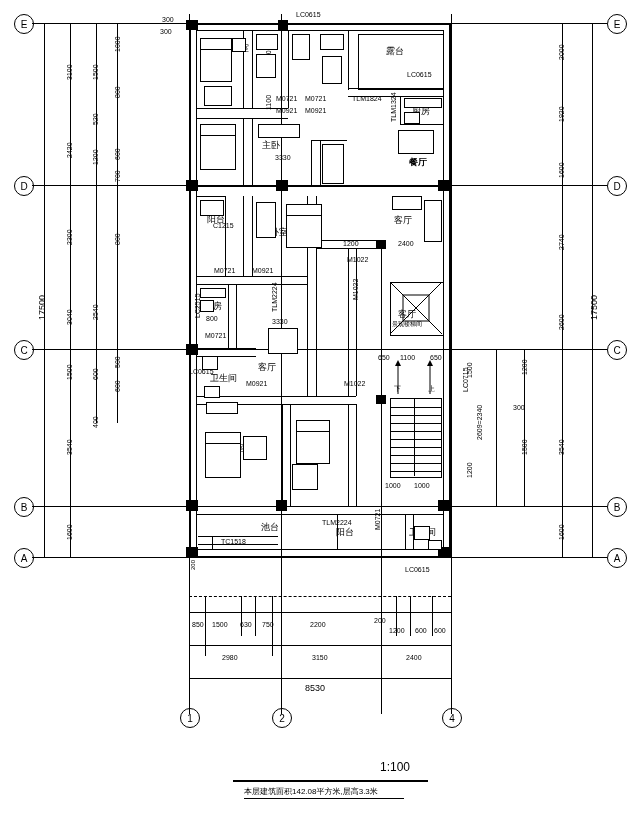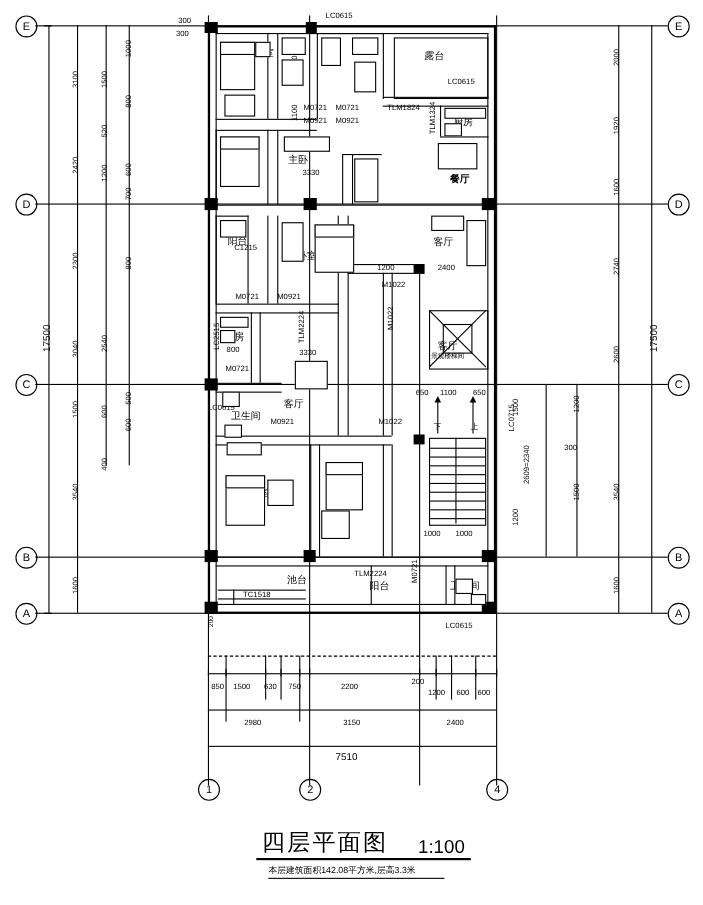--- a/index.html
+++ b/index.html
@@ -318,7 +318,7 @@
   <div class="txt sm" style="left:312px;top:654px;">3150</div>
   <div class="txt sm" style="left:406px;top:654px;">2400</div>
 
-  <div class="txt" style="left:305px;top:684px;">7510</div>
+  <div class="txt" style="left:305px;top:684px;">8530</div>
 
   <div class="furn" style="left:200px;top:38px;width:30px;height:42px;"></div>
   <div class="furn" style="left:200px;top:38px;width:30px;height:10px;"></div>

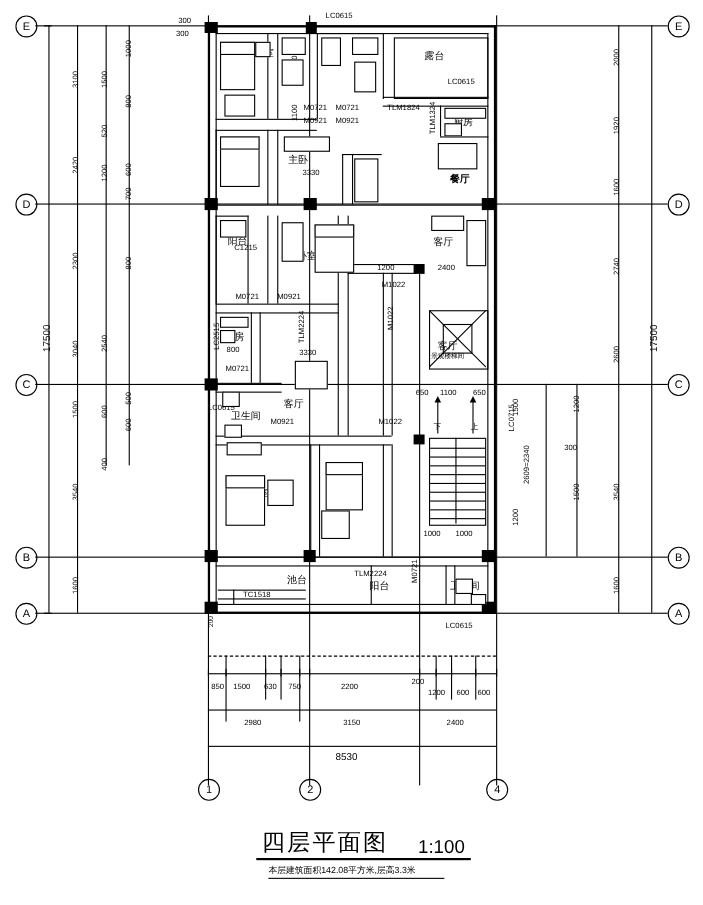--- a/index.html
+++ b/index.html
@@ -400,7 +400,6 @@
 
   <div class="dash" style="left:189px;top:596px;width:262px;"></div>
 
-  <div class="title" style="left:238px;top:752px;">四层平面图</div>
   <div class="scale" style="left:380px;top:760px;">1:100</div>
   <div class="ln h" style="left:233px;top:780px;width:195px;height:2px;"></div>
   <div class="note" style="left:244px;top:786px;">本层建筑面积142.08平方米,层高3.3米</div>

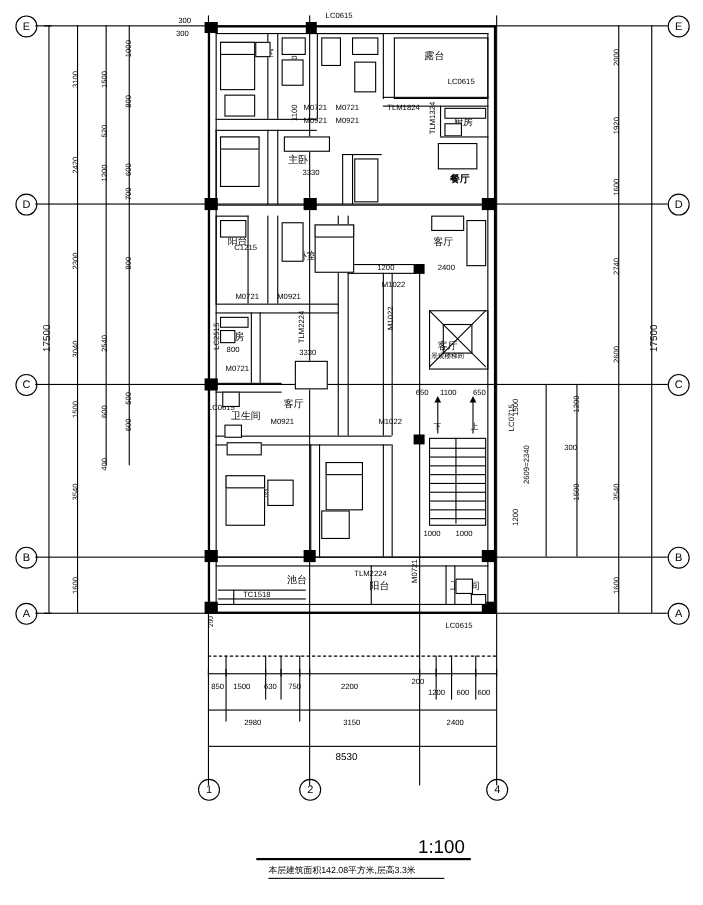--- a/index.html
+++ b/index.html
@@ -18,7 +18,7 @@
   .dash{position:absolute;border-top:1px dashed #000;height:0;}
   .blk{position:absolute;background:#000;}
   .title{position:absolute;font-size:21px;letter-spacing:2px;}
-  .scale{position:absolute;font-size:17px;}
+  .scale{position:absolute;font-size:12px;}
   .note{position:absolute;font-size:8px;}
   .thinbox{position:absolute;border:1px solid #000;}
   .dimtick{position:absolute;width:1px;height:7px;background:#000;}

